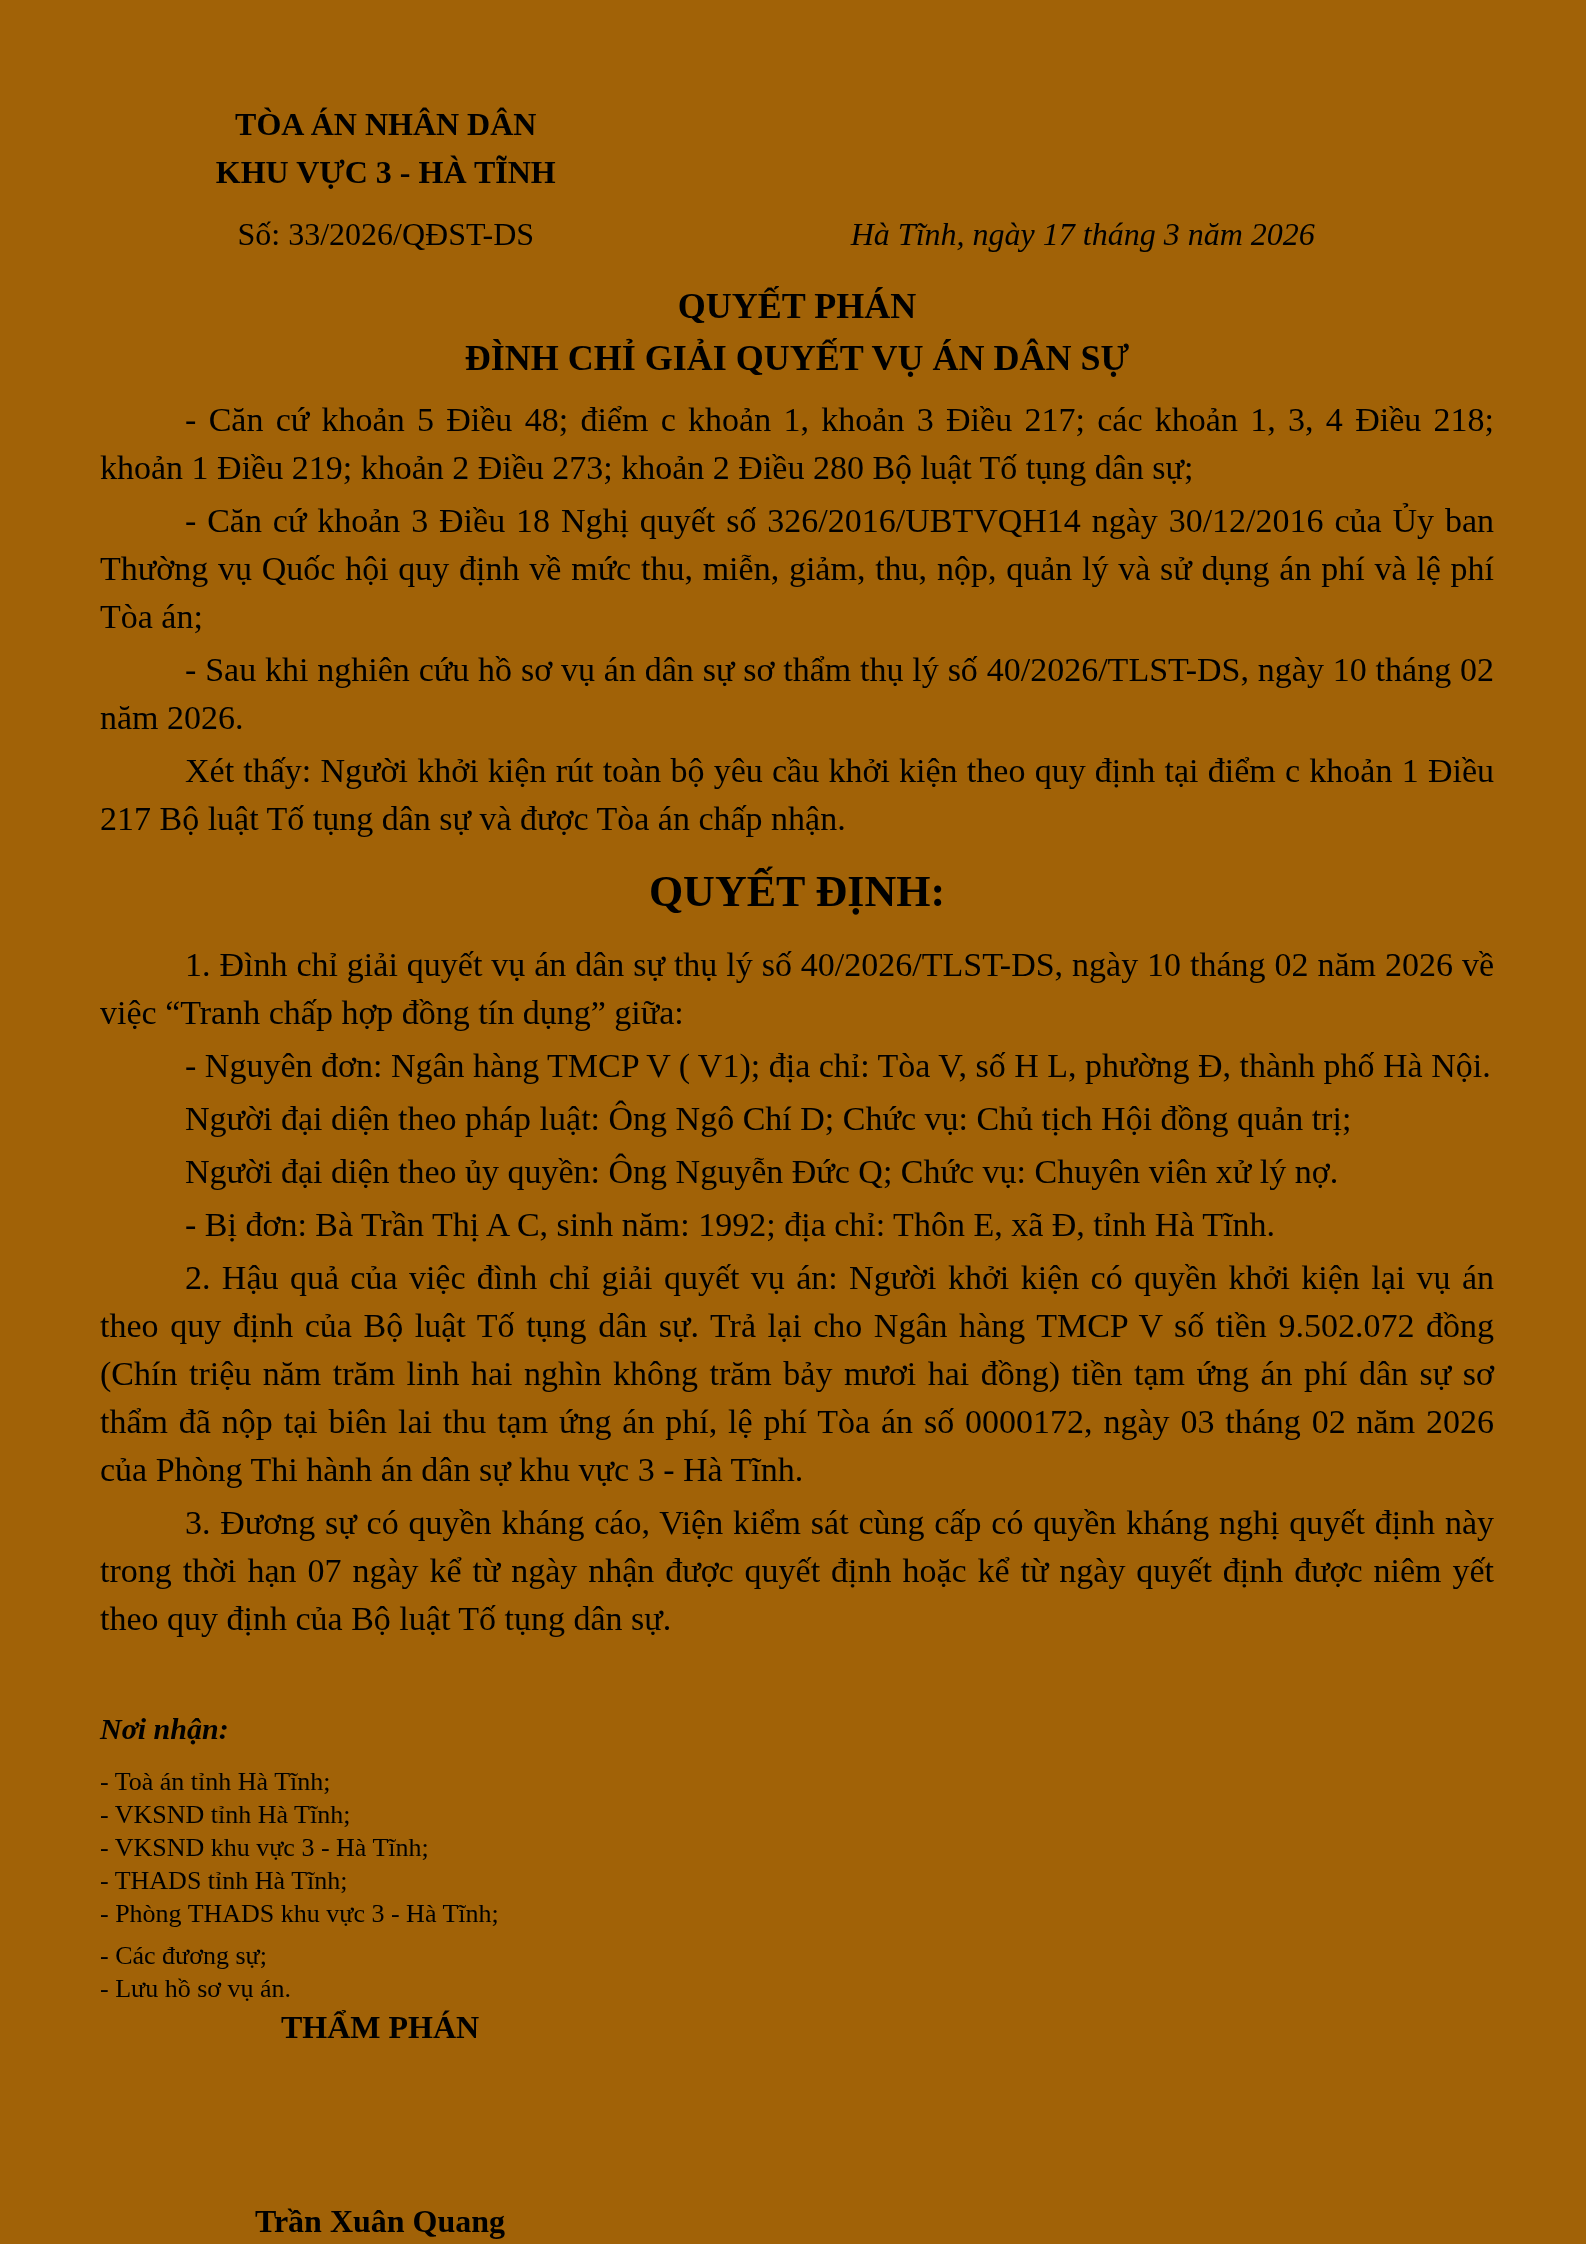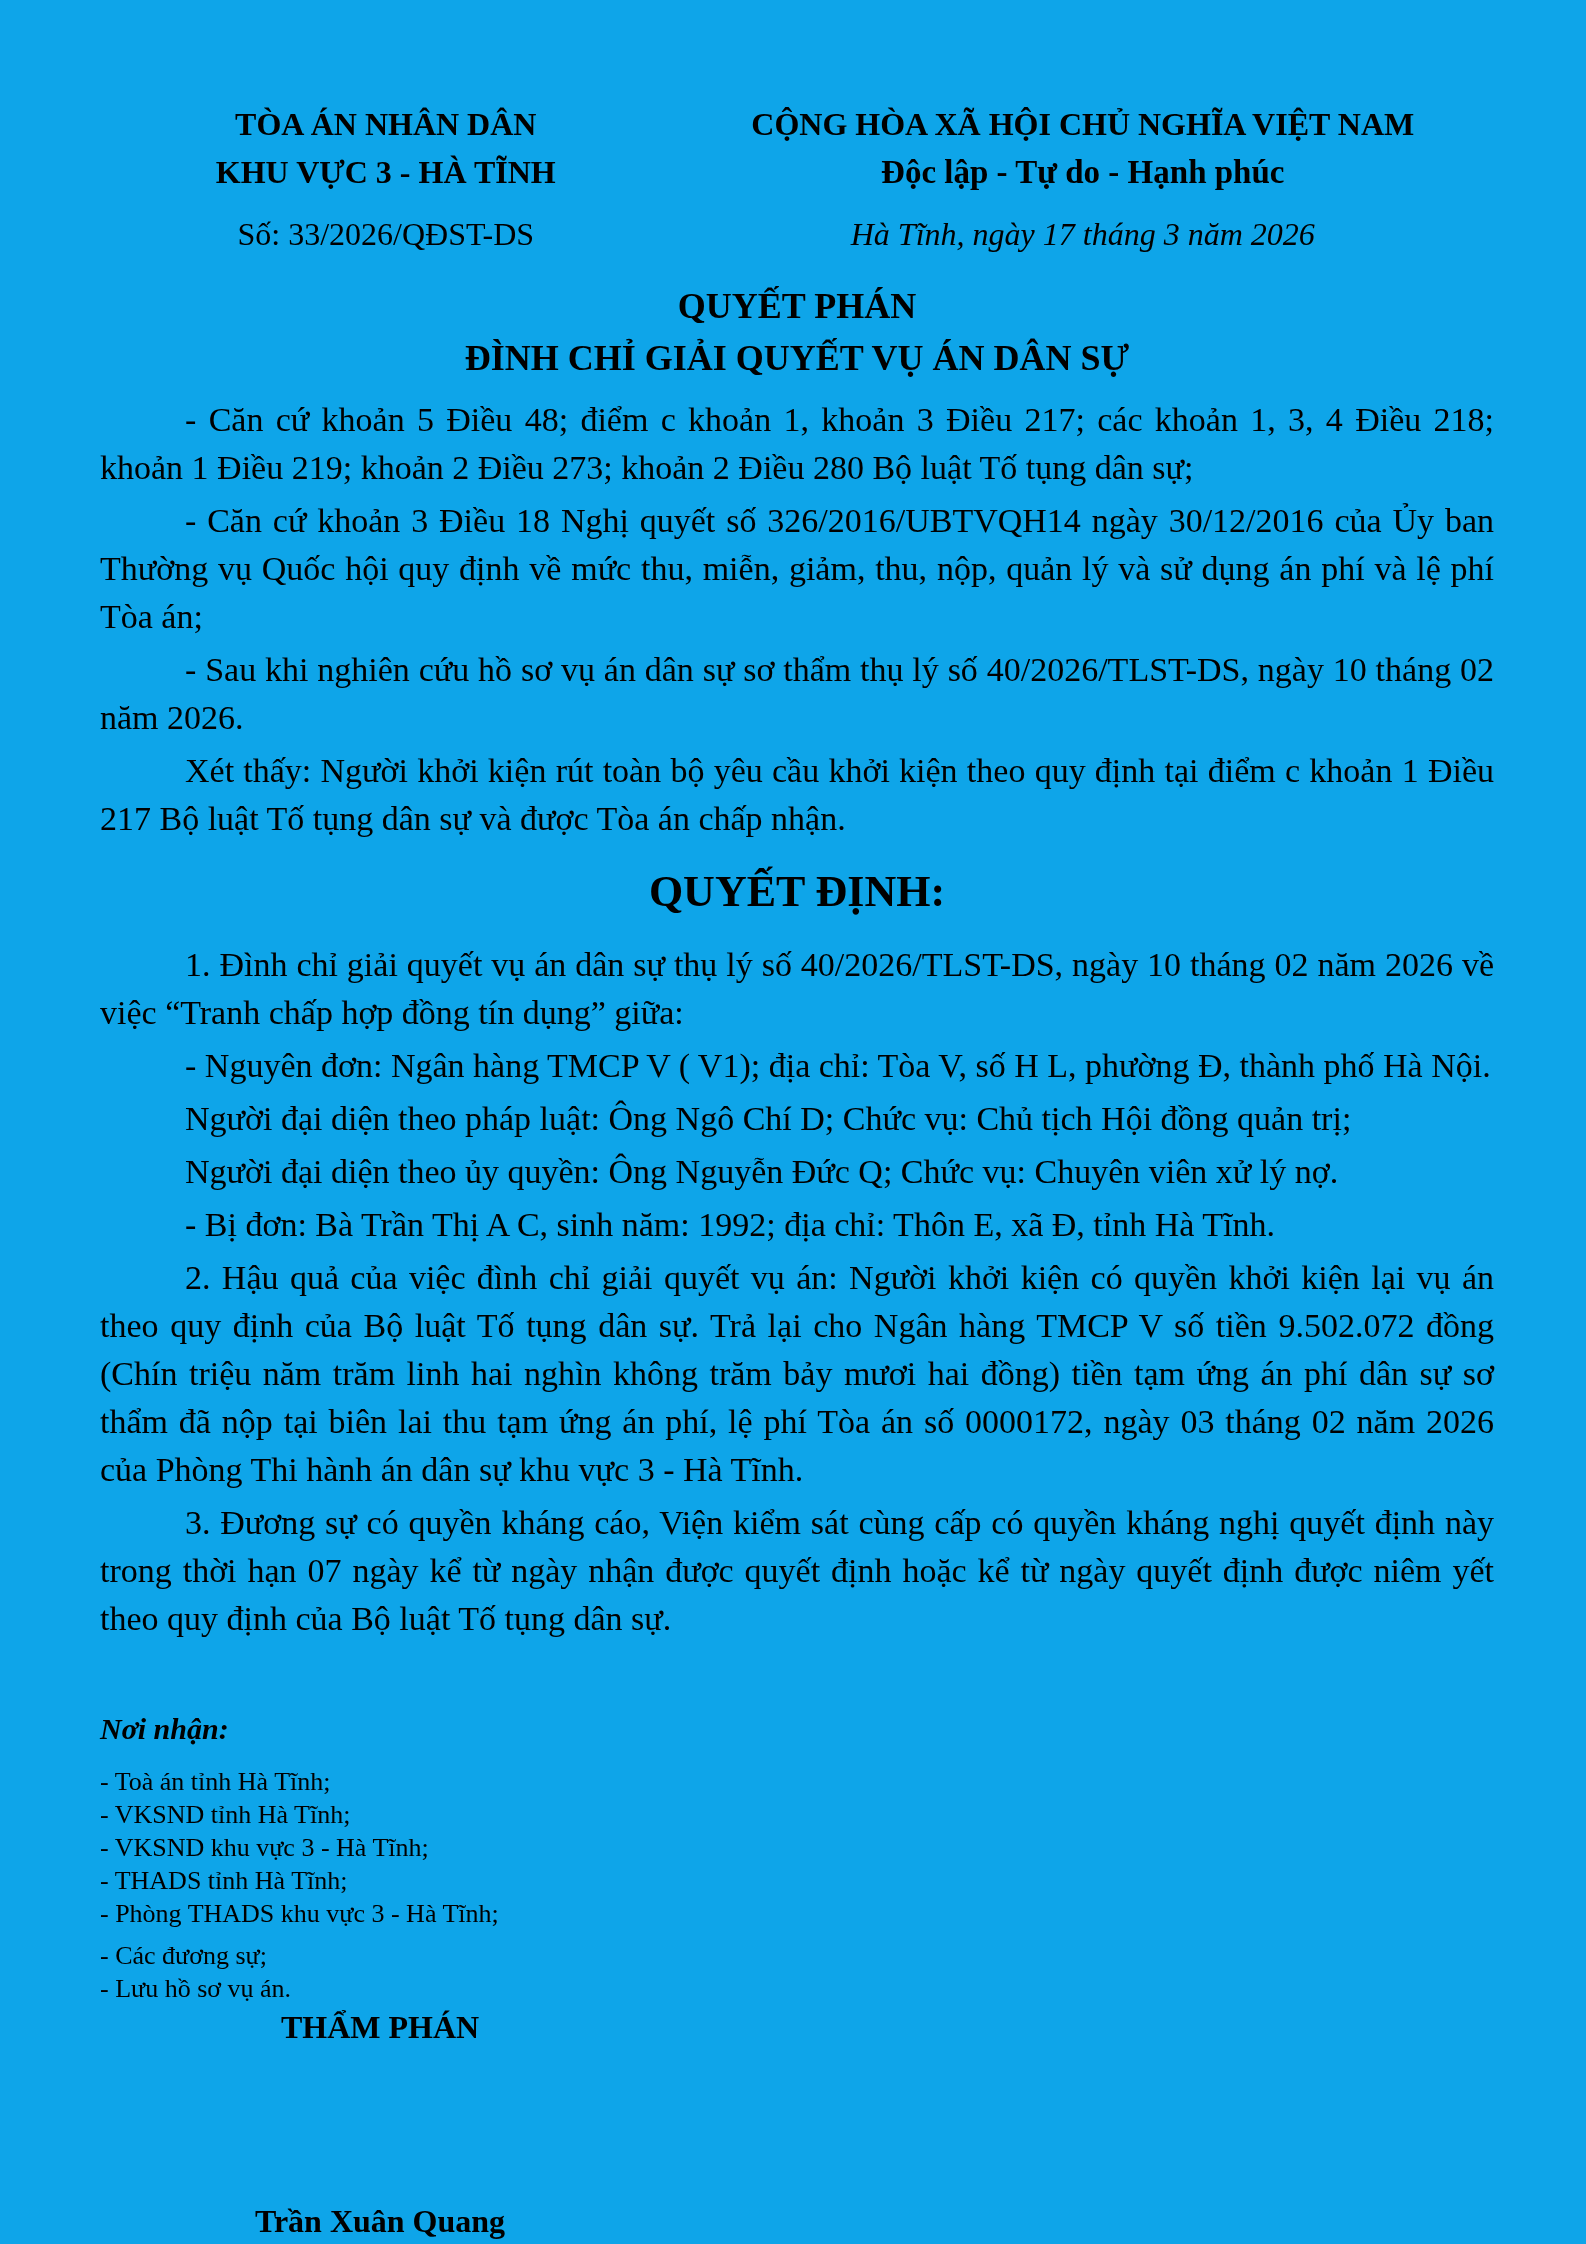--- a/index.html
+++ b/index.html
@@ -8,7 +8,7 @@
     width:1586px;
     height:2244px;
     box-sizing:border-box;
-    background:#0ea5e9;
+    background:#a16207;
     color:#000000;
     font-family:"Liberation Serif", serif;
     padding:100px 92px 40px 100px;

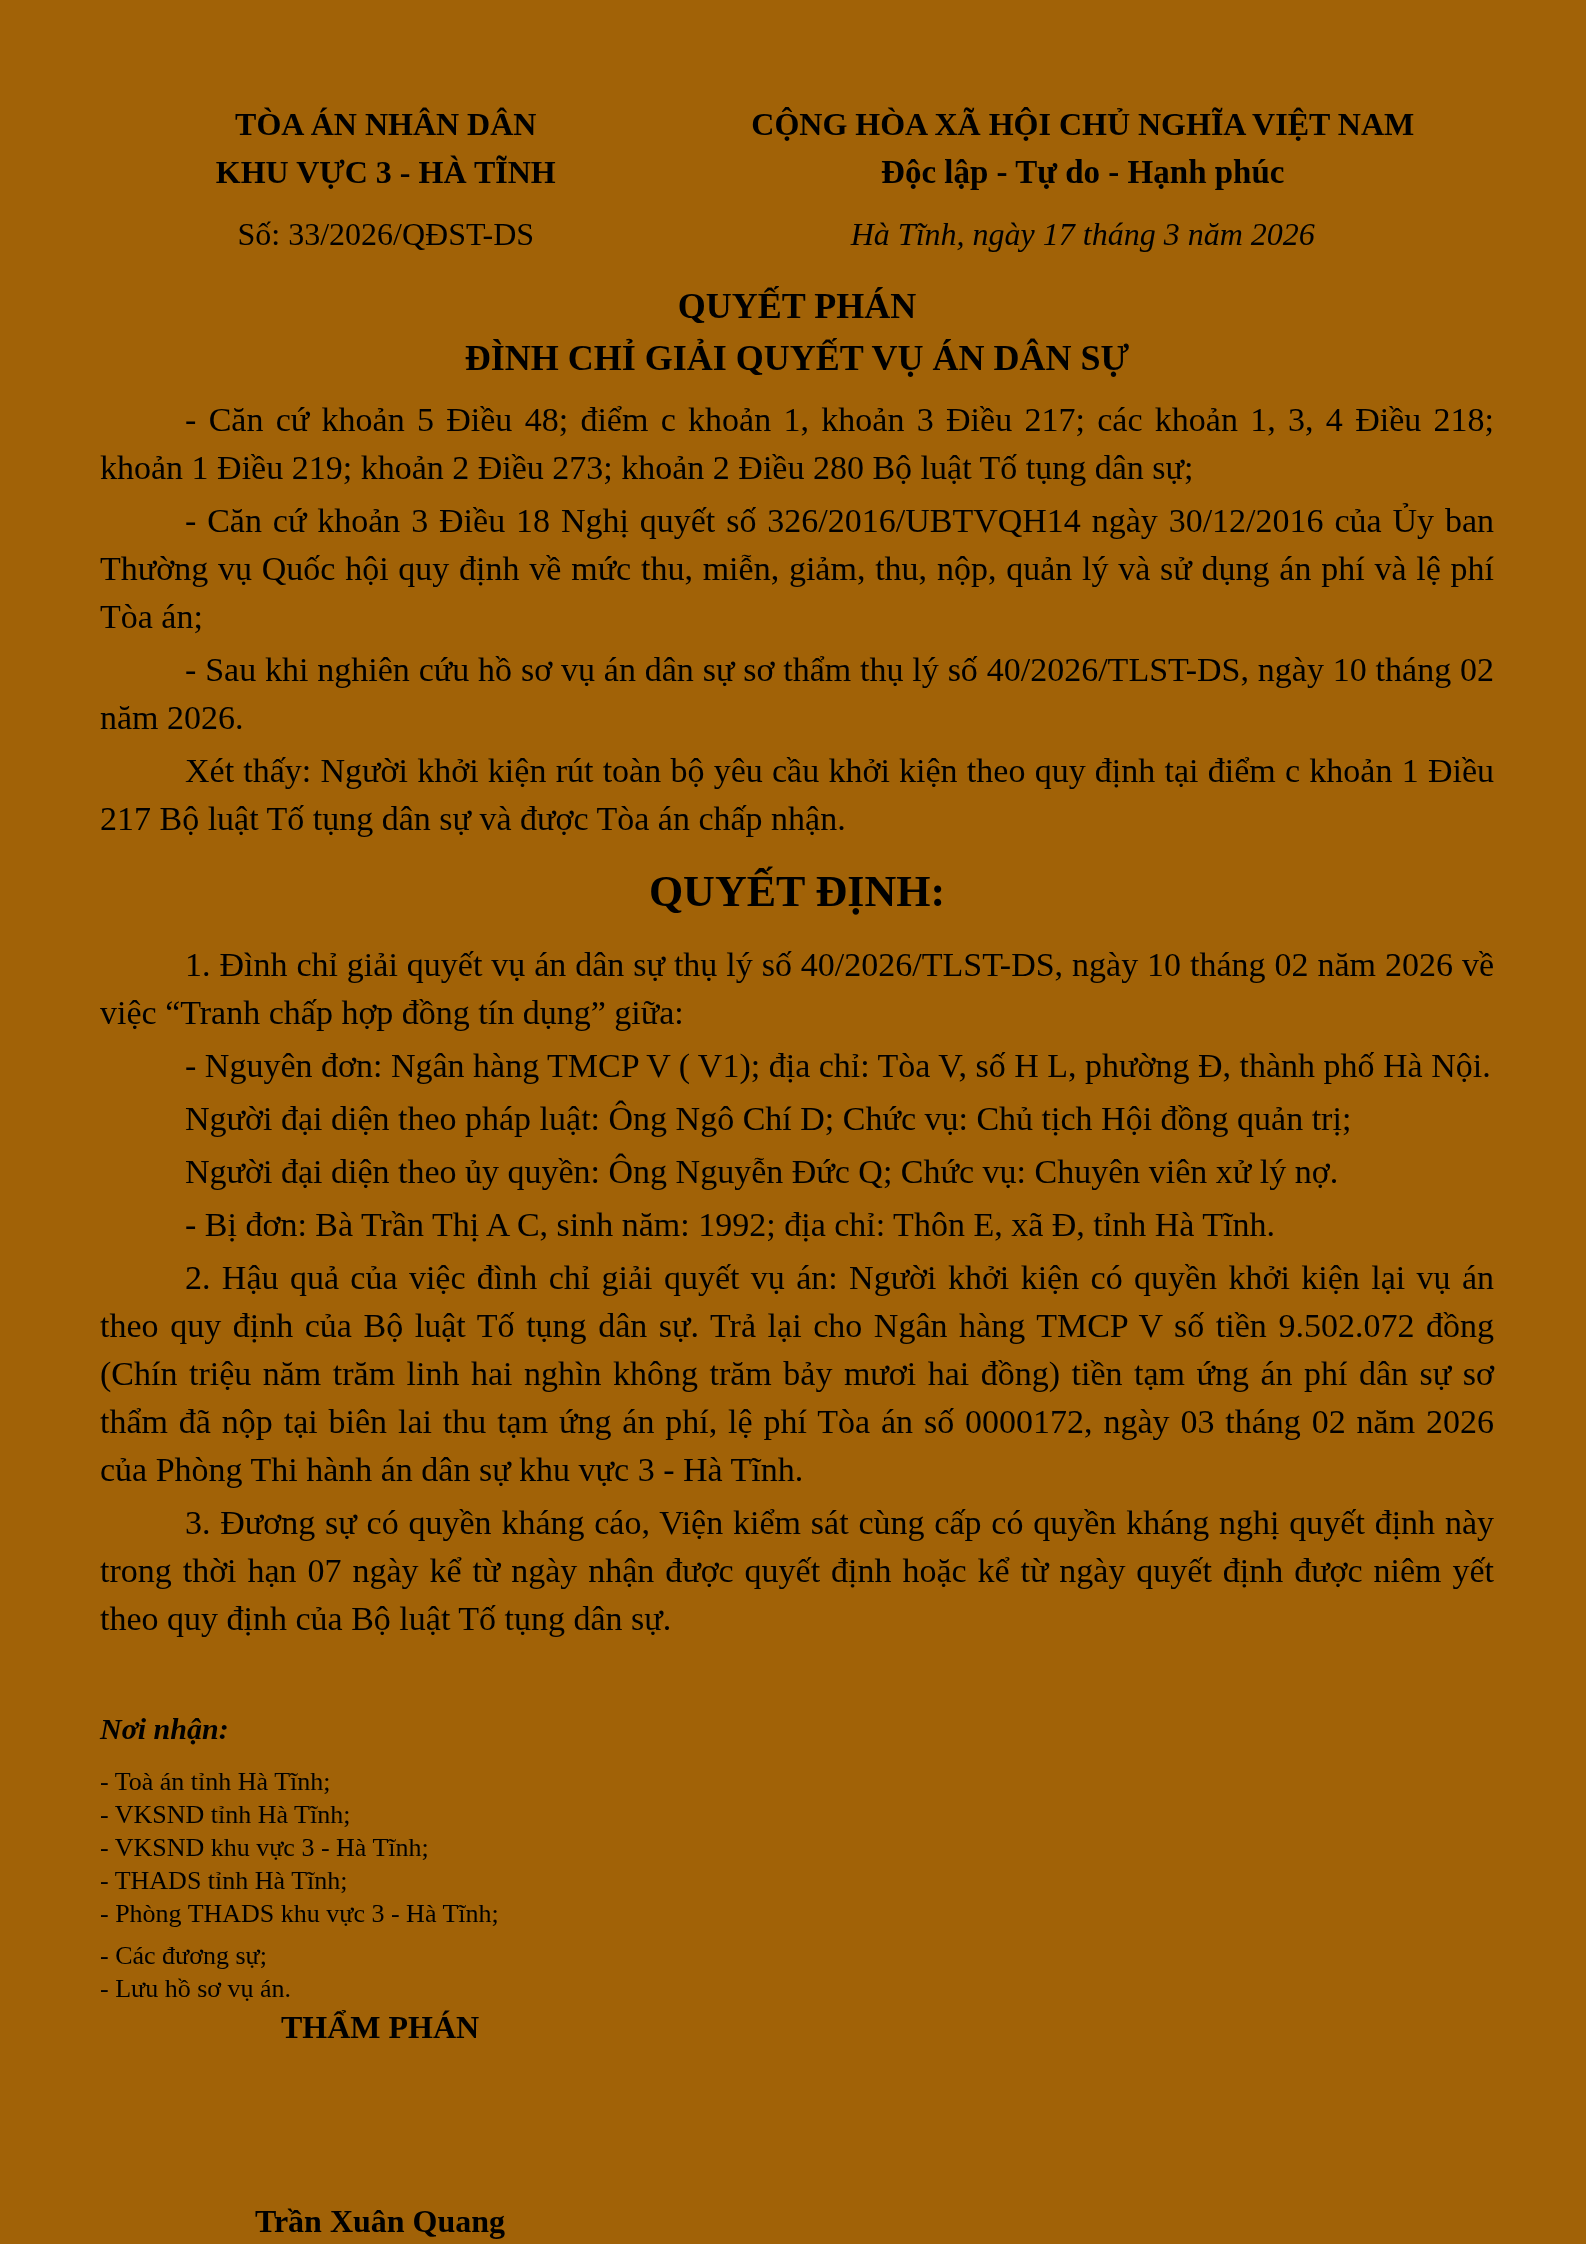--- a/index.html
+++ b/index.html
@@ -43,10 +43,6 @@
     <div class="hdr-left">
       <div>TÒA ÁN NHÂN DÂN</div>
       <div>KHU VỰC 3 - HÀ TĨNH</div>
-    </div>
-    <div class="hdr-right">
-      <div class="l1">CỘNG HÒA XÃ HỘI CHỦ NGHĨA VIỆT NAM</div>
-      <div class="l2">Độc lập - Tự do - Hạnh phúc</div>
     </div>
   </div>
 

